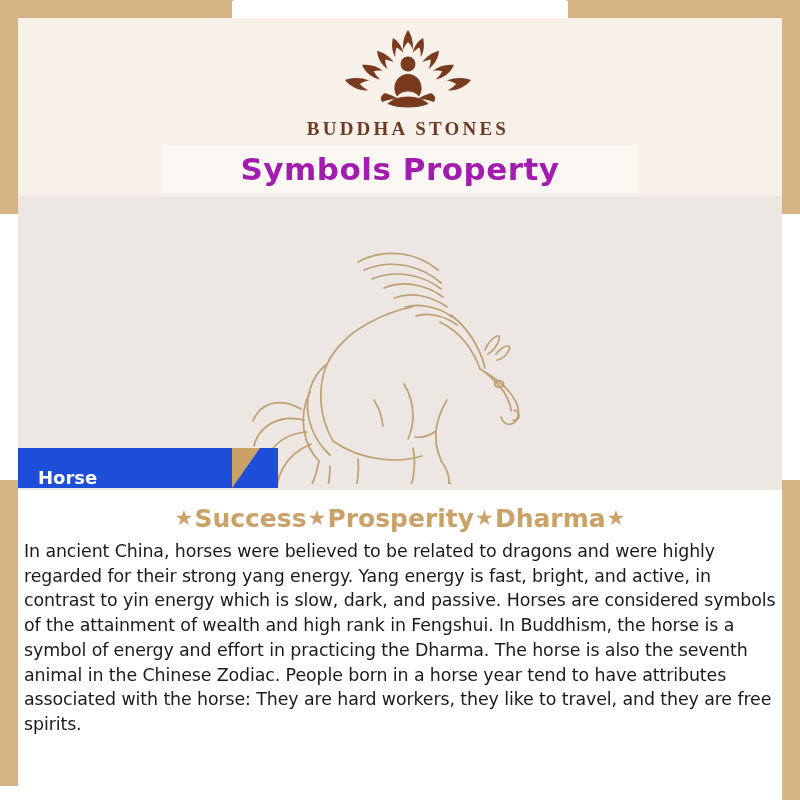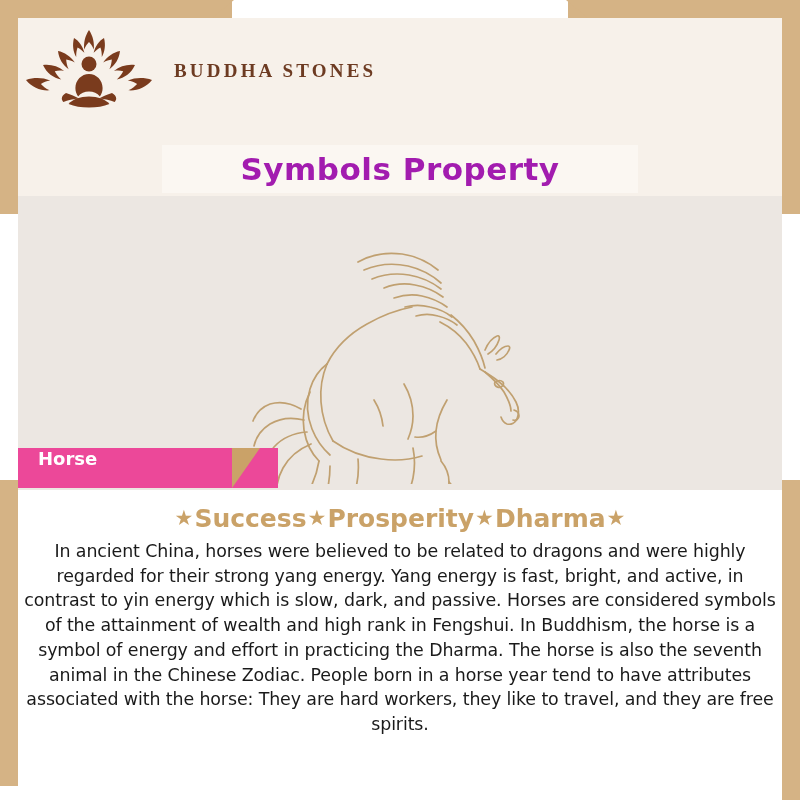--- a/index.html
+++ b/index.html
@@ -90,8 +90,9 @@
   
   .logo-wrap {
     position: absolute;
-    left: 4px; right: 0; top: 24px;
+    left: 16px; right: 0; top: 24px;
     display: flex;
+    flex-direction: column;
     align-items: center;
   }
   .logo-mark {

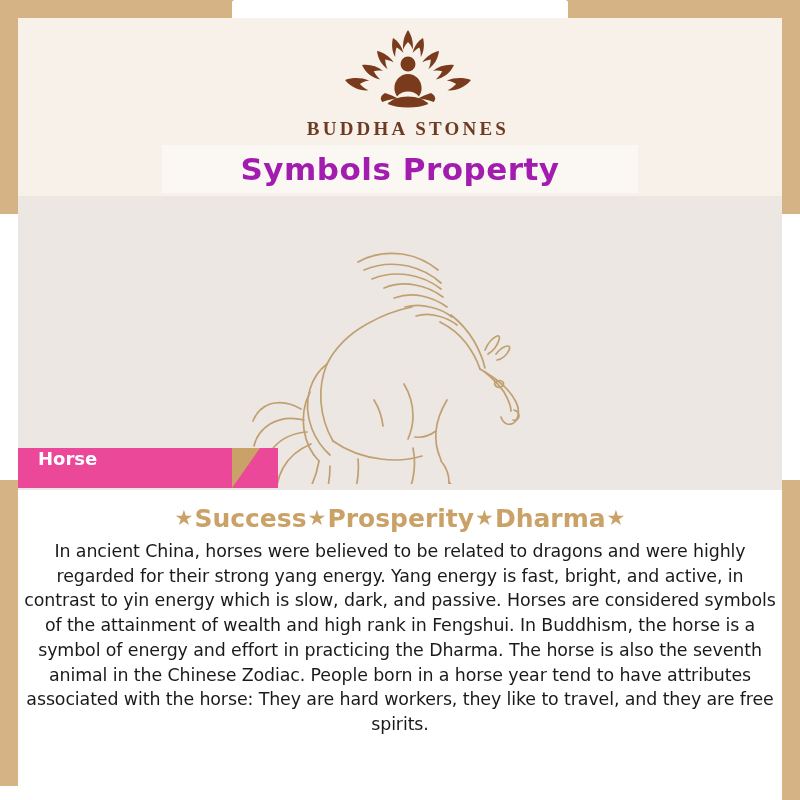--- a/index.html
+++ b/index.html
@@ -147,9 +147,9 @@
     position: absolute;
     left: 18px; top: 448px;
     width: 260px; height: 40px;
-    background: #ec4899;
+    background: #1d4ed8;
     display: flex;
-    align-items: flex-start;
+    align-items: flex-end;
   }
   .label-tag .tag-text {
     margin-left: 20px;

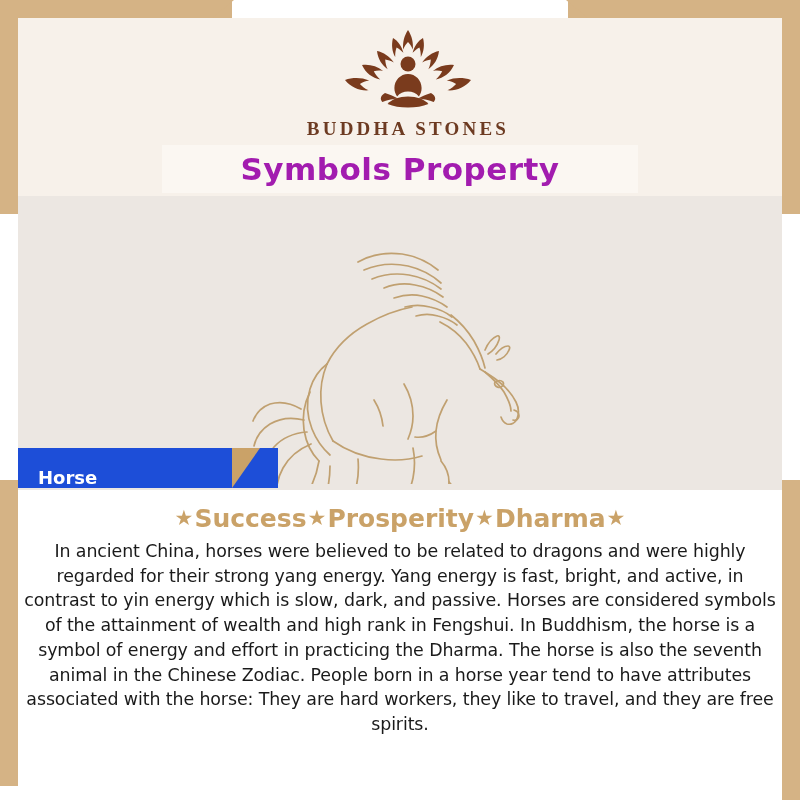--- a/index.html
+++ b/index.html
@@ -195,7 +195,7 @@
     line-height: 1.42;
     color: #1a1a1a;
     font-family: "DejaVu Sans", sans-serif;
-    text-align: center;
+    text-align: left;
     letter-spacing: -0.1px;
   }
 </style>

